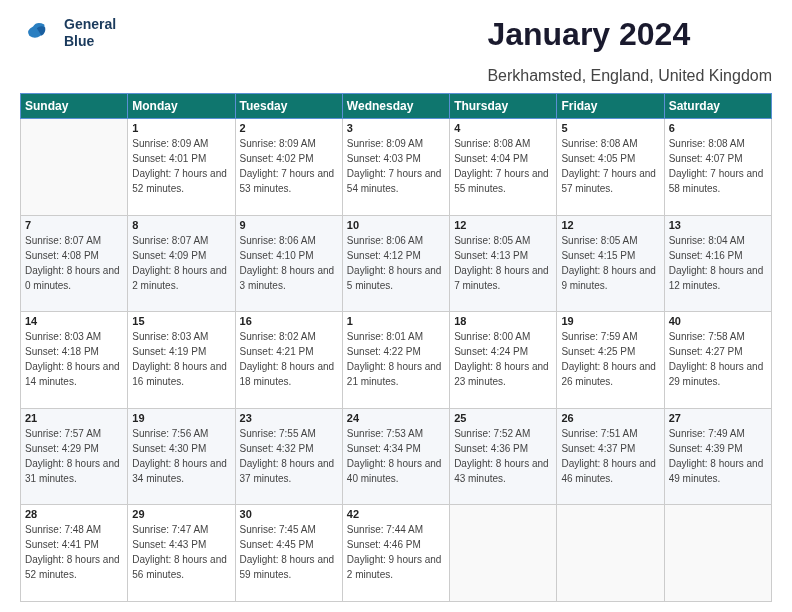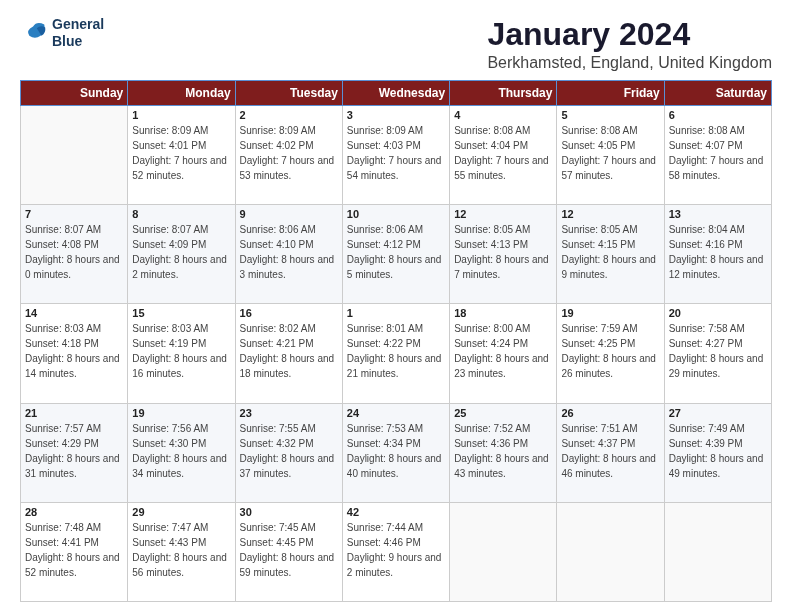--- a/index.html
+++ b/index.html
@@ -26,7 +26,7 @@
     .logo {
       display: flex;
       align-items: center;
-      gap: 4px;
+      gap: 16px;
     }
     .logo-text {
       font-size: 14px;

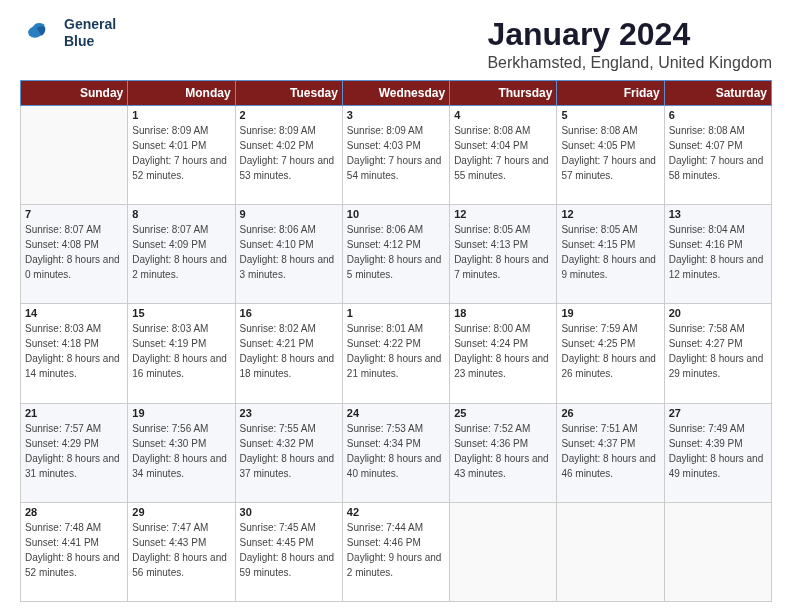--- a/index.html
+++ b/index.html
@@ -49,7 +49,7 @@
     .subtitle {
       font-size: 16px;
       color: #444;
-      margin-top: 1px;
+      margin-top: 14px;
     }
     .calendar {
       flex: 1;

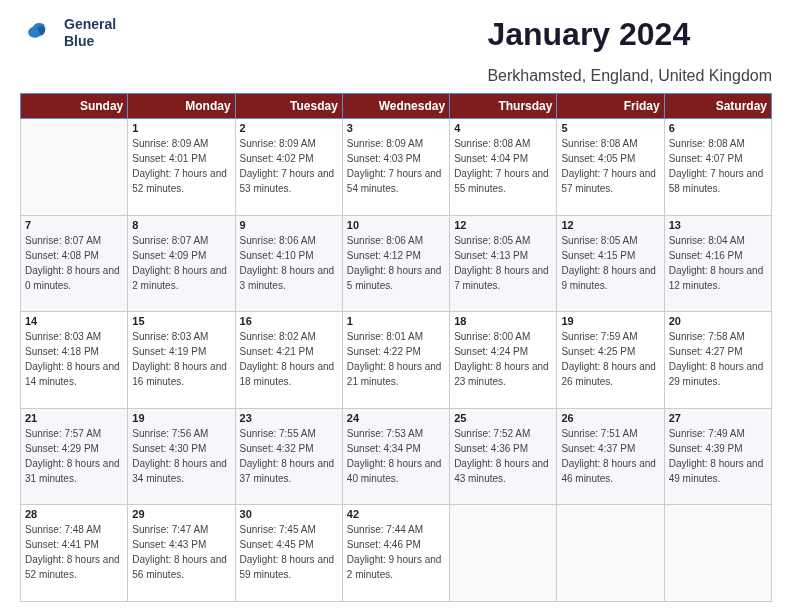--- a/index.html
+++ b/index.html
@@ -59,12 +59,12 @@
       table-layout: fixed;
     }
     .calendar th {
-      background: #7f1d1d;
+      background: #0f766e;
       color: #fff;
       font-size: 12px;
       font-weight: bold;
       padding: 5px 4px;
-      text-align: right;
+      text-align: left;
       border: 1px solid #5a8fd4;
     }
     .calendar td {

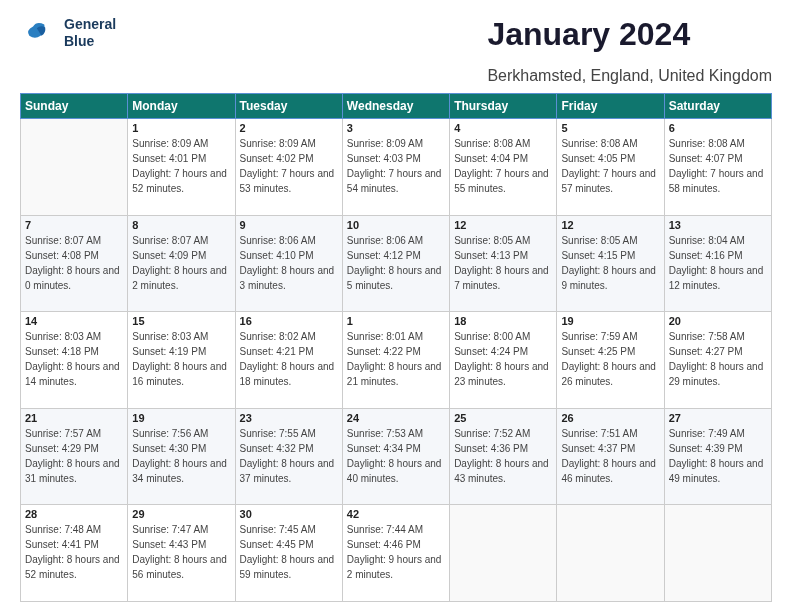--- a/index.html
+++ b/index.html
@@ -215,7 +215,7 @@
             <div class="day-info">Sunrise: 7:59 AM<br>Sunset: 4:25 PM<br>Daylight: 8 hours and 26 minutes.</div>
           </td>
           <td>
-            <span class="day-num">20</span>
+            <span class="day-num">40</span>
             <div class="day-info">Sunrise: 7:58 AM<br>Sunset: 4:27 PM<br>Daylight: 8 hours and 29 minutes.</div>
           </td>
         </tr>

